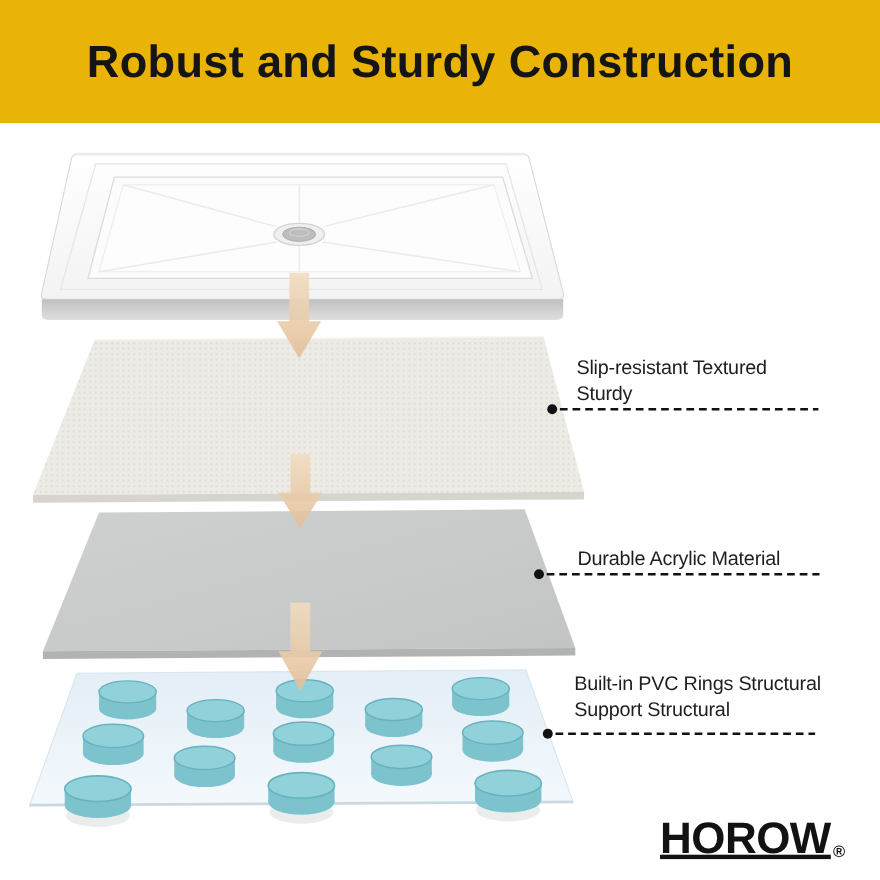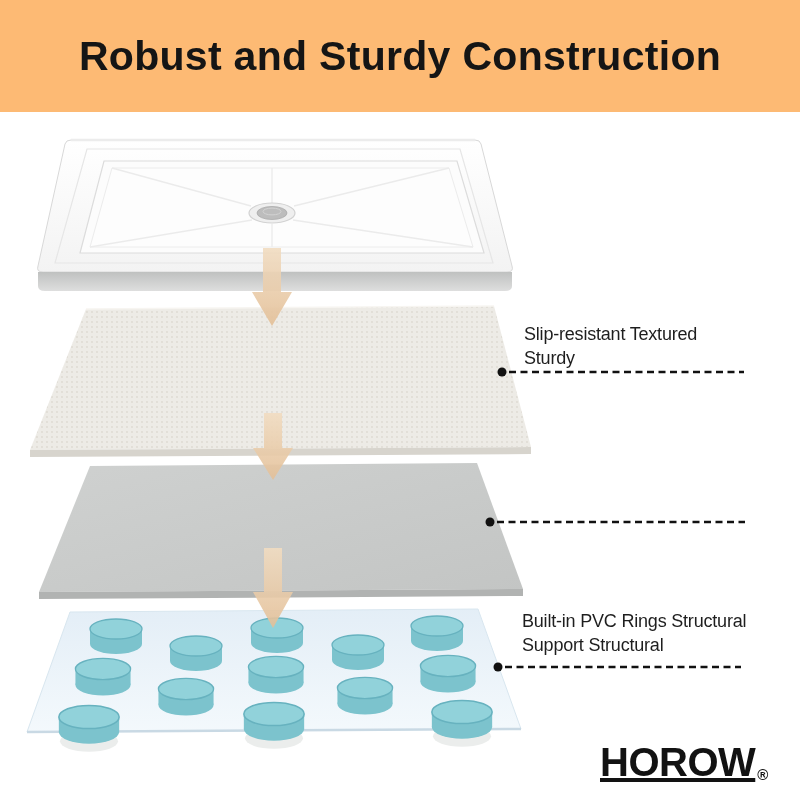--- a/index.html
+++ b/index.html
@@ -10,7 +10,7 @@
   }
   .banner{
     position:absolute;top:0;left:0;width:800px;height:112px;
-    background:#fdba74;
+    background:#eab308;
     display:flex;align-items:center;justify-content:center;
   }
   .page-title{

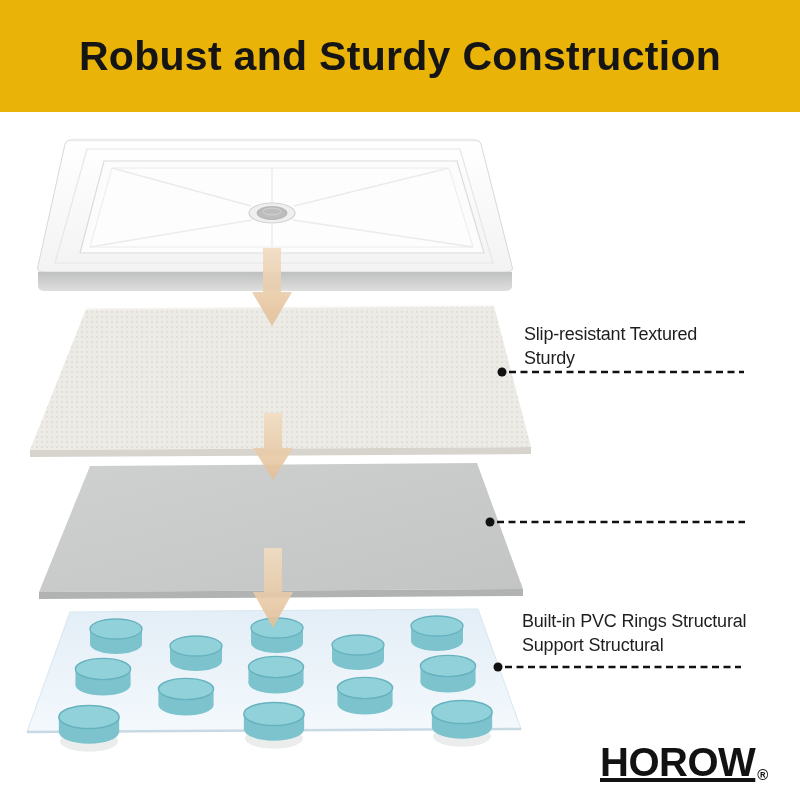--- a/index.html
+++ b/index.html
@@ -154,6 +154,7 @@
 </div>
 <div class="callout" style="left:525px;top:472px">
   <br>
+  <span>Durable Acrylic Material</span>
 </div>
 <div class="callout" style="left:522px;top:609px">
   <span>Built-in PVC Rings Structural</span><br>

